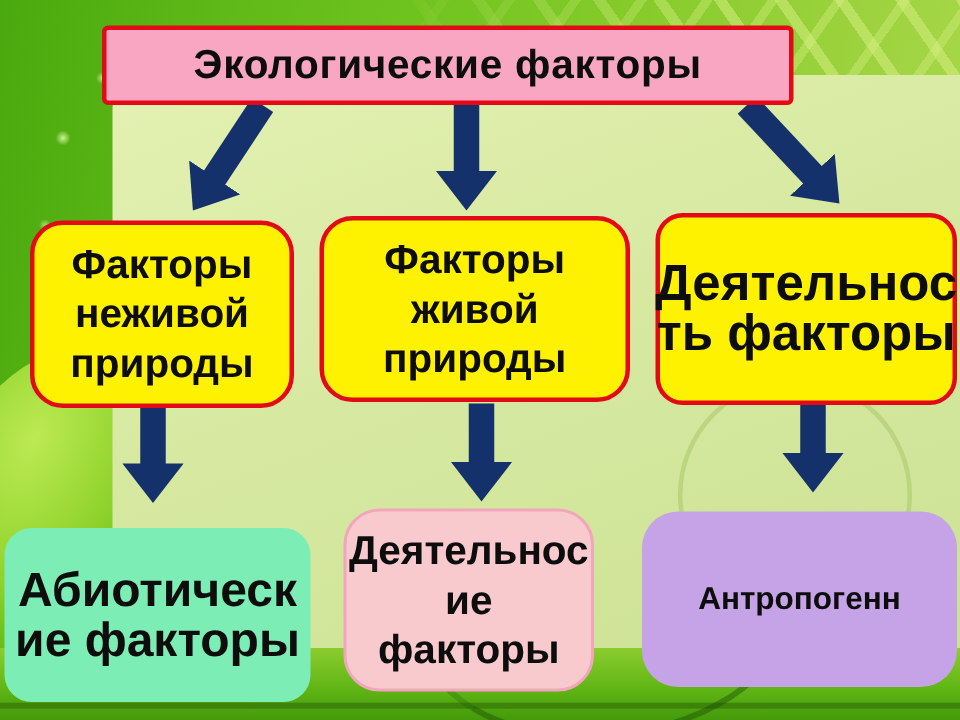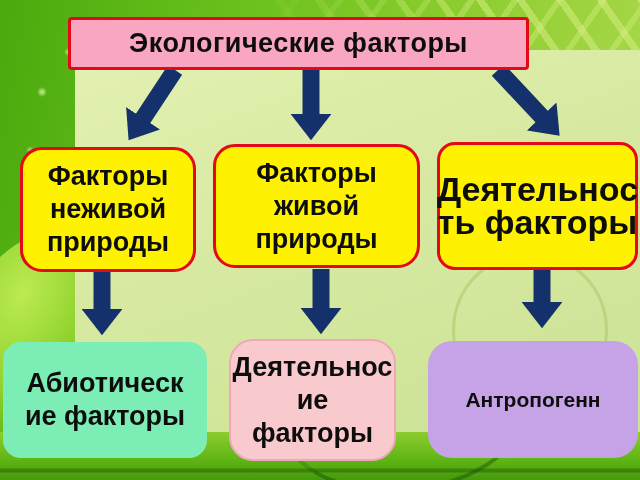--- a/index.html
+++ b/index.html
@@ -79,8 +79,8 @@
   .y2{left:213px;top:144px;width:207px;height:124px;}
   .y3{left:437px;top:142px;width:201px;height:128px;font-size:34px;border-radius:18px;}
   .mint{
-    left:3px;top:342px;width:204px;height:116px;
-    background:#7DEDB6;border-radius:18px;font-size:27px;line-height:33px;
+    left:3px;top:352px;width:204px;height:116px;
+    background:#7DEDB6;border-radius:18px;font-size:32px;line-height:33px;
   }
   .pinkb{
     left:229px;top:339px;width:167px;height:122px;box-sizing:border-box;

